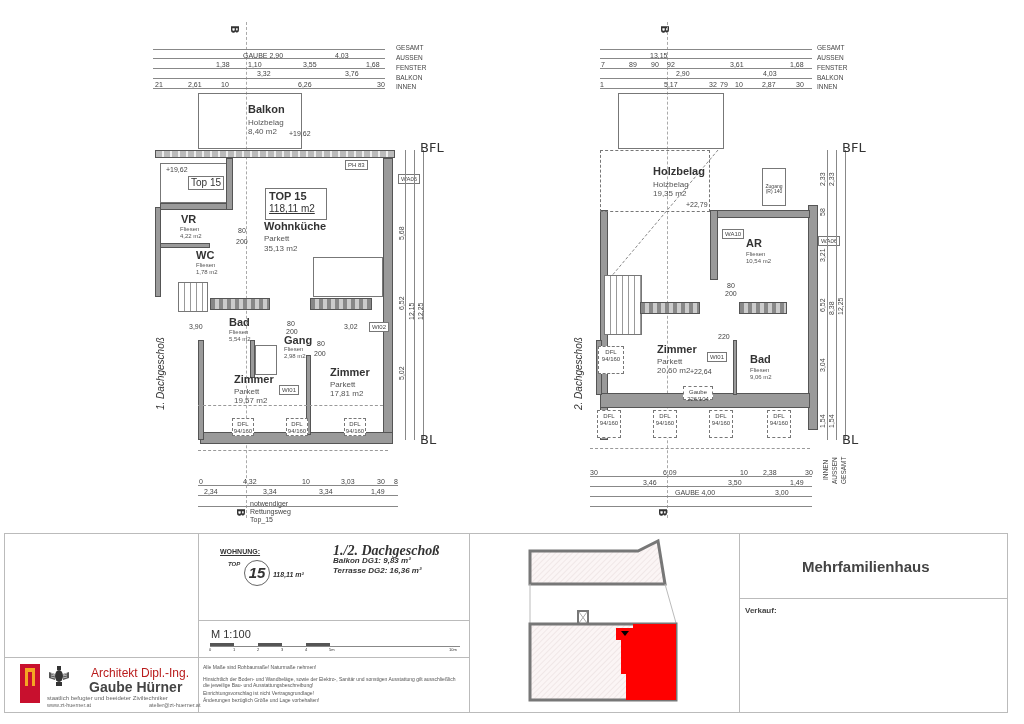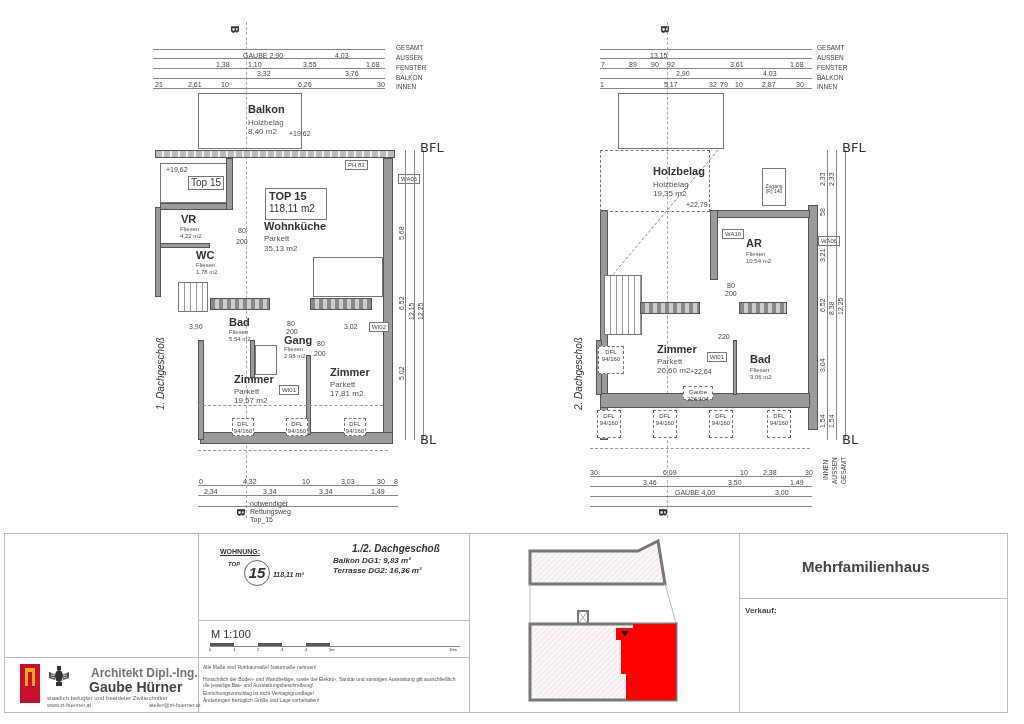--- a/index.html
+++ b/index.html
@@ -87,7 +87,7 @@
 
   <div class="abs" style="left:265px;top:188px;width:60px;height:30px;border:1px solid #777;background:#fff;"></div>
   <div class="t" style="left:269px;top:191px;font-size:11px;font-weight:bold;">TOP 15</div>
-  <div class="t" style="left:269px;top:204px;font-size:10px;">118,11 m2</div>
+  <div class="t" style="left:269px;top:204px;font-size:10px;text-decoration:underline;">118,11 m2</div>
 
   <div class="t room-name" style="left:264px;top:221px;">Wohnküche</div>
   <div class="t room-sub" style="left:264px;top:235px;">Parkett</div>

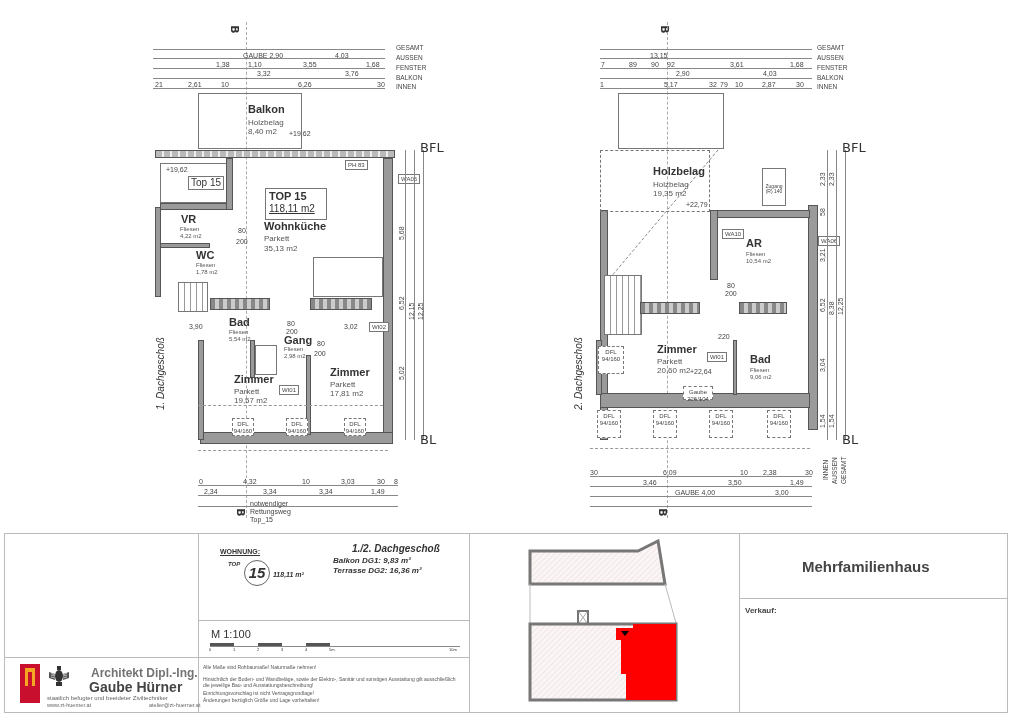--- a/index.html
+++ b/index.html
@@ -302,7 +302,7 @@
   <div class="t" style="left:228px;top:28px;font-size:6px;font-style:italic;font-weight:bold;">TOP</div>
   <div class="abs" style="left:244px;top:27px;width:24px;height:24px;border:1px solid #666;border-radius:50%;text-align:center;line-height:24px;font-size:15px;font-weight:bold;font-style:italic;"><span>15</span></div>
   <div class="t" style="left:273px;top:38px;font-size:7px;font-style:italic;font-weight:bold;">118,11 m²</div>
-  <div class="t" style="left:352px;top:11px;font-size:10px;font-style:italic;font-weight:bold;">1./2. Dachgeschoß</div>
+  <div class="t" style="left:333px;top:11px;font-size:14px;font-style:italic;font-weight:bold;font-family:Liberation Serif, serif;">1./2. Dachgeschoß</div>
   <div class="t" style="left:333px;top:24px;font-size:8px;font-style:italic;font-weight:bold;">Balkon DG1: 9,83 m²</div>
   <div class="t" style="left:333px;top:34px;font-size:8px;font-style:italic;font-weight:bold;">Terrasse DG2: 16,36 m²</div>
 

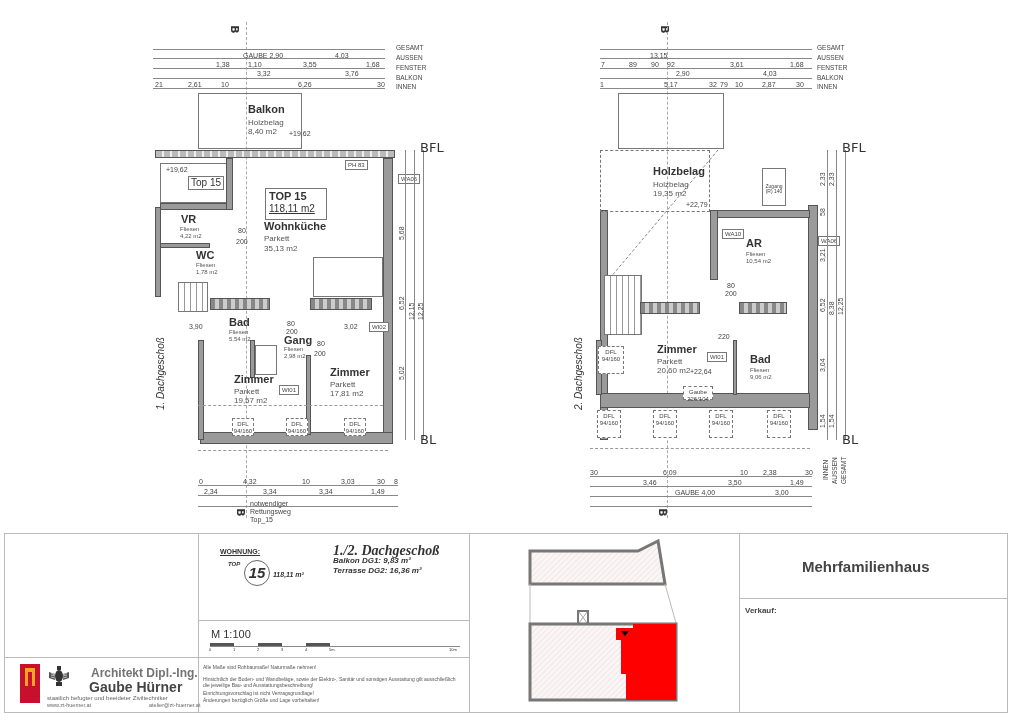--- a/index.html
+++ b/index.html
@@ -333,7 +333,7 @@
         <rect x="9" y="16" width="6" height="4" fill="#333"></rect>
       </svg>
   </div>
-  <div class="t" style="left:91px;top:134px;font-size:12px;font-weight:bold;color:#737373;">Architekt Dipl.-Ing.</div>
+  <div class="t" style="left:91px;top:134px;font-size:12px;font-weight:normal;color:#b91c1c;">Architekt Dipl.-Ing.</div>
   <div class="t" style="left:89px;top:147px;font-size:14px;font-weight:bold;color:#444;">Gaube Hürner</div>
   <div class="t" style="left:47px;top:162px;font-size:6px;color:#666;">staatlich befugter und beeideter Ziviltechniker</div>
   <div class="t" style="left:47px;top:170px;font-size:5.5px;color:#666;">www.zt-huerner.at</div>

